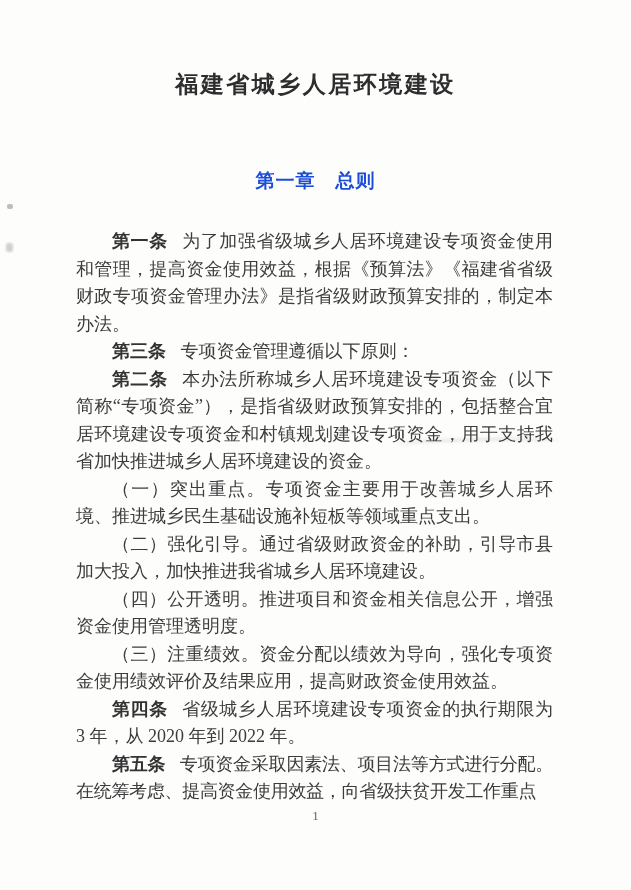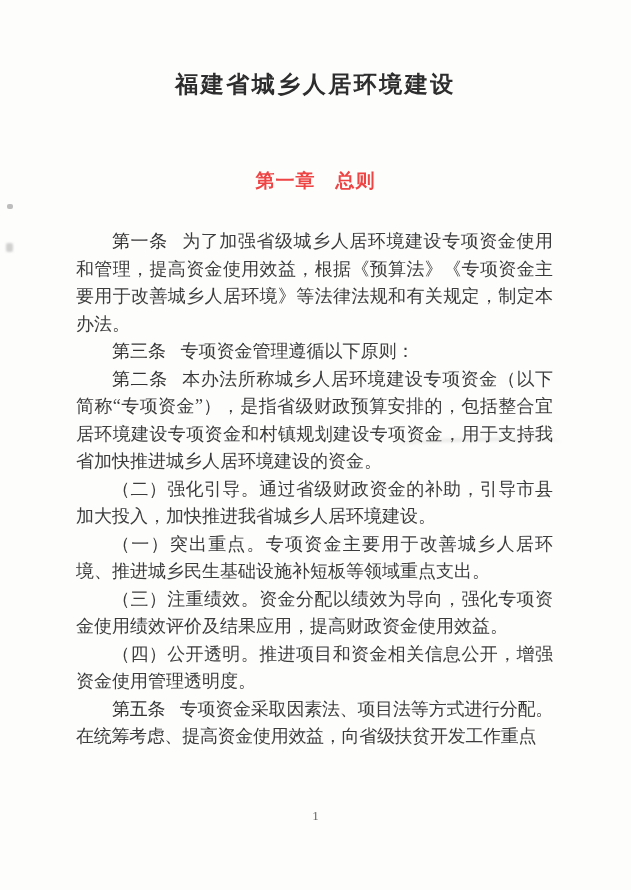--- a/index.html
+++ b/index.html
@@ -30,7 +30,7 @@
     font-size: 19px;
     line-height: 28px;
     font-weight: bold;
-    color: #ef4444;
+    color: #1d4ed8;
     letter-spacing: 1px;
   }
   .body-text {

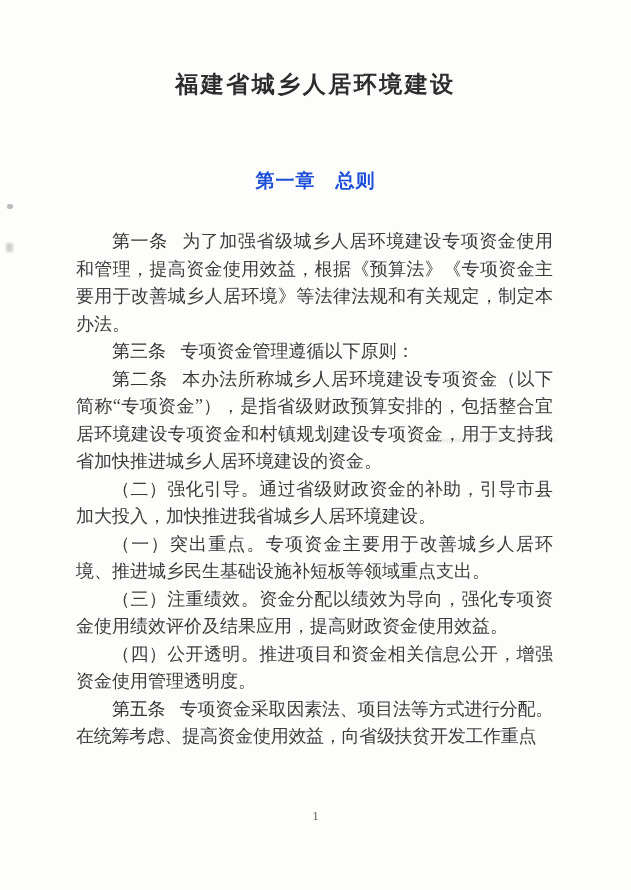--- a/index.html
+++ b/index.html
@@ -44,7 +44,7 @@
     text-align: justify;
   }
   .body-text p { margin: 0; text-indent: 2em; }
-  .lead { font-weight: normal; color: #333333; }
+  .lead { font-weight: bold; color: #333333; }
   .lead:not(:empty) { margin-right: 0.8em; }
   .tight { letter-spacing: -0.3px; }
   .page-num {

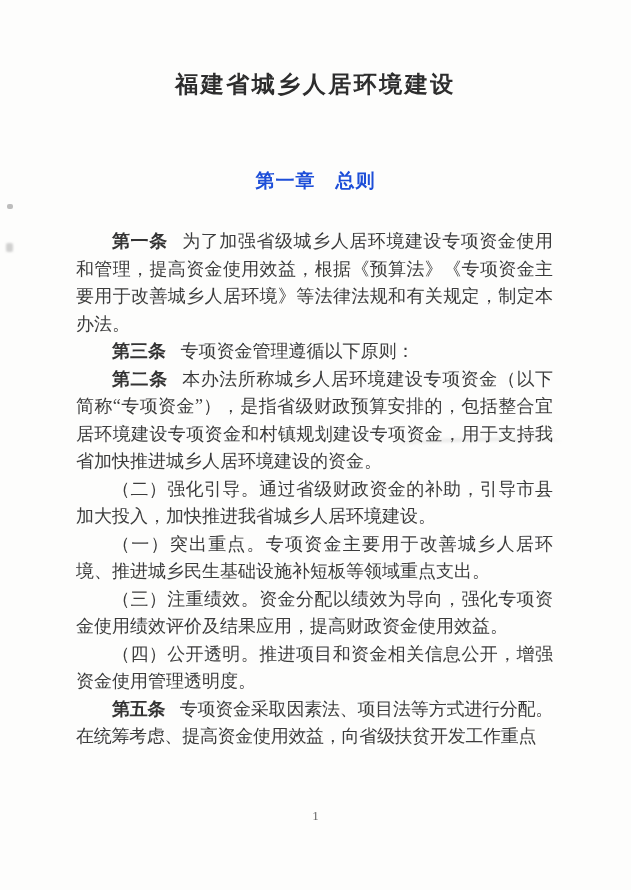--- a/index.html
+++ b/index.html
@@ -90,7 +90,7 @@
   <h2 class="chapter">第一章　总则</h2>
 
   <div class="body-text">
-    <p><span class="lead">第一条</span><span>为了加强省级城乡人居环境建设专项资金使用和管理，提高资金使用效益，根据《预算法》《专项资金主要用于改善城乡人居环境》等法律法规和有关规定，制定本办法。</span></p>
+    <p><span class="lead">第一条</span><span>为了加强省级城乡人居环境建设专项资金使用和管理，提高资金使用效益，根据《预算法》《福建省省级财政专项资金管理办法》是指省级财政预算安排的，制定本办法。</span></p>
     <p><span class="lead">第三条</span><span>专项资金管理遵循以下原则：</span></p>
     <p><span class="lead">第二条</span><span>本办法所称城乡人居环境建设专项资金（以下简称“专项资金”），是指省级财政预算安排的，包括整合宜居环境建设专项资金和村镇规划建设专项资金，用于支持我省加快推进城乡人居环境建设的资金。</span></p>
     <p><span class="lead"></span><span>（二）强化引导。通过省级财政资金的补助，引导市县加大投入，加快推进我省城乡人居环境建设。</span></p>

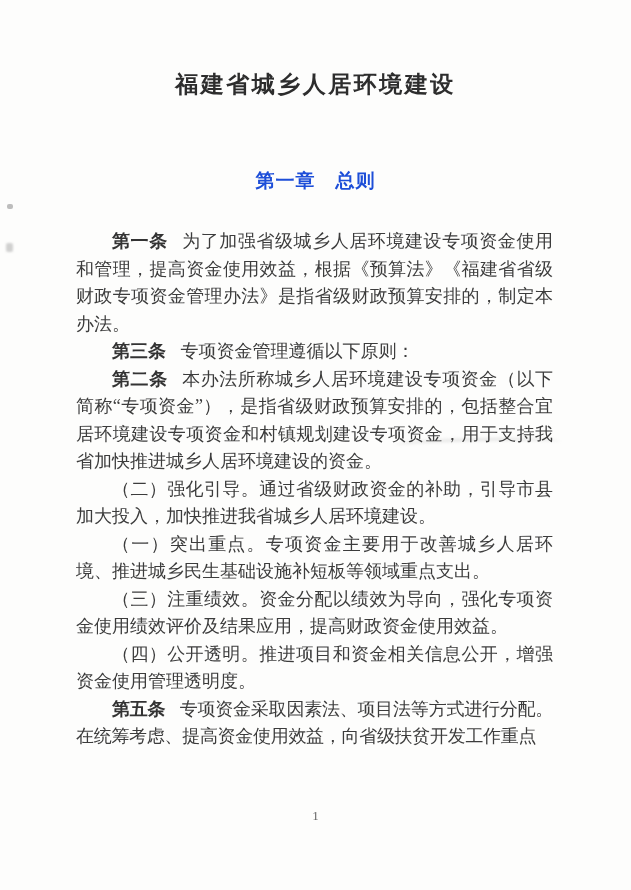--- a/index.html
+++ b/index.html
@@ -93,8 +93,8 @@
     <p><span class="lead">第一条</span><span>为了加强省级城乡人居环境建设专项资金使用和管理，提高资金使用效益，根据《预算法》《福建省省级财政专项资金管理办法》是指省级财政预算安排的，制定本办法。</span></p>
     <p><span class="lead">第三条</span><span>专项资金管理遵循以下原则：</span></p>
     <p><span class="lead">第二条</span><span>本办法所称城乡人居环境建设专项资金（以下简称“专项资金”），是指省级财政预算安排的，包括整合宜居环境建设专项资金和村镇规划建设专项资金，用于支持我省加快推进城乡人居环境建设的资金。</span></p>
+    <p><span class="lead"></span><span>（一）突出重点。专项资金主要用于改善城乡人居环境、推进城乡民生基础设施补短板等领域重点支出。</span></p>
     <p><span class="lead"></span><span>（二）强化引导。通过省级财政资金的补助，引导市县加大投入，加快推进我省城乡人居环境建设。</span></p>
-    <p><span class="lead"></span><span>（一）突出重点。专项资金主要用于改善城乡人居环境、推进城乡民生基础设施补短板等领域重点支出。</span></p>
     <p><span class="lead"></span><span>（三）注重绩效。资金分配以绩效为导向，强化专项资金使用绩效评价及结果应用，提高财政资金使用效益。</span></p>
     <p><span class="lead"></span><span>（四）公开透明。推进项目和资金相关信息公开，增强资金使用管理透明度。</span></p>
     <p class="tight"><span class="lead">第五条</span><span>专项资金采取因素法、项目法等方式进行分配。在统筹考虑、提高资金使用效益，向省级扶贫开发工作重点</span></p>

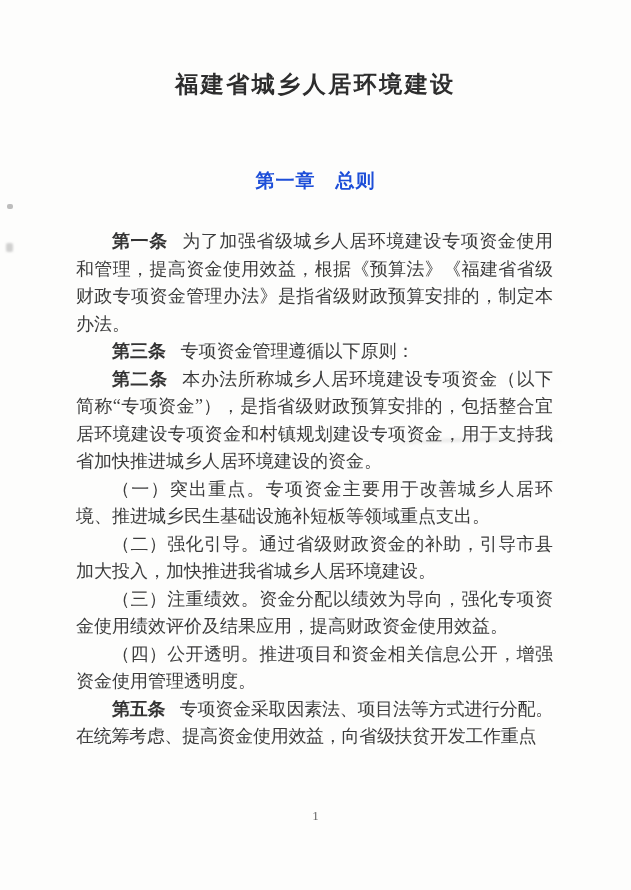--- a/index.html
+++ b/index.html
@@ -95,8 +95,8 @@
     <p><span class="lead">第二条</span><span>本办法所称城乡人居环境建设专项资金（以下简称“专项资金”），是指省级财政预算安排的，包括整合宜居环境建设专项资金和村镇规划建设专项资金，用于支持我省加快推进城乡人居环境建设的资金。</span></p>
     <p><span class="lead"></span><span>（一）突出重点。专项资金主要用于改善城乡人居环境、推进城乡民生基础设施补短板等领域重点支出。</span></p>
     <p><span class="lead"></span><span>（二）强化引导。通过省级财政资金的补助，引导市县加大投入，加快推进我省城乡人居环境建设。</span></p>
+    <p><span class="lead"></span><span>（四）公开透明。推进项目和资金相关信息公开，增强资金使用管理透明度。</span></p>
     <p><span class="lead"></span><span>（三）注重绩效。资金分配以绩效为导向，强化专项资金使用绩效评价及结果应用，提高财政资金使用效益。</span></p>
-    <p><span class="lead"></span><span>（四）公开透明。推进项目和资金相关信息公开，增强资金使用管理透明度。</span></p>
     <p class="tight"><span class="lead">第五条</span><span>专项资金采取因素法、项目法等方式进行分配。在统筹考虑、提高资金使用效益，向省级扶贫开发工作重点</span></p>
   </div>
 

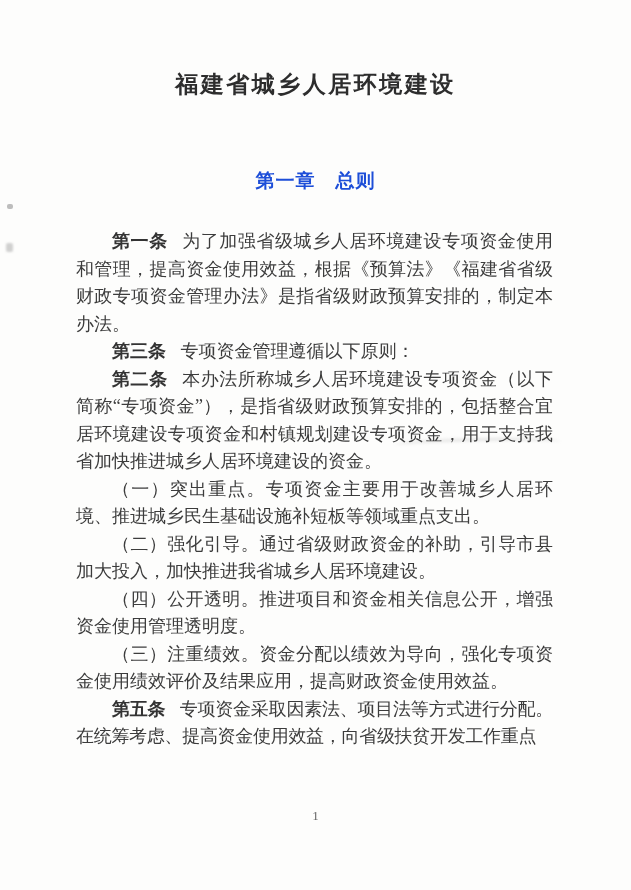--- a/index.html
+++ b/index.html
@@ -97,6 +97,7 @@
     <p><span class="lead"></span><span>（二）强化引导。通过省级财政资金的补助，引导市县加大投入，加快推进我省城乡人居环境建设。</span></p>
     <p><span class="lead"></span><span>（四）公开透明。推进项目和资金相关信息公开，增强资金使用管理透明度。</span></p>
     <p><span class="lead"></span><span>（三）注重绩效。资金分配以绩效为导向，强化专项资金使用绩效评价及结果应用，提高财政资金使用效益。</span></p>
+    <p><span class="lead">第四条</span><span>省级城乡人居环境建设专项资金的执行期限为 3 年，从 2020 年到 2022 年。</span></p>
     <p class="tight"><span class="lead">第五条</span><span>专项资金采取因素法、项目法等方式进行分配。在统筹考虑、提高资金使用效益，向省级扶贫开发工作重点</span></p>
   </div>
 

